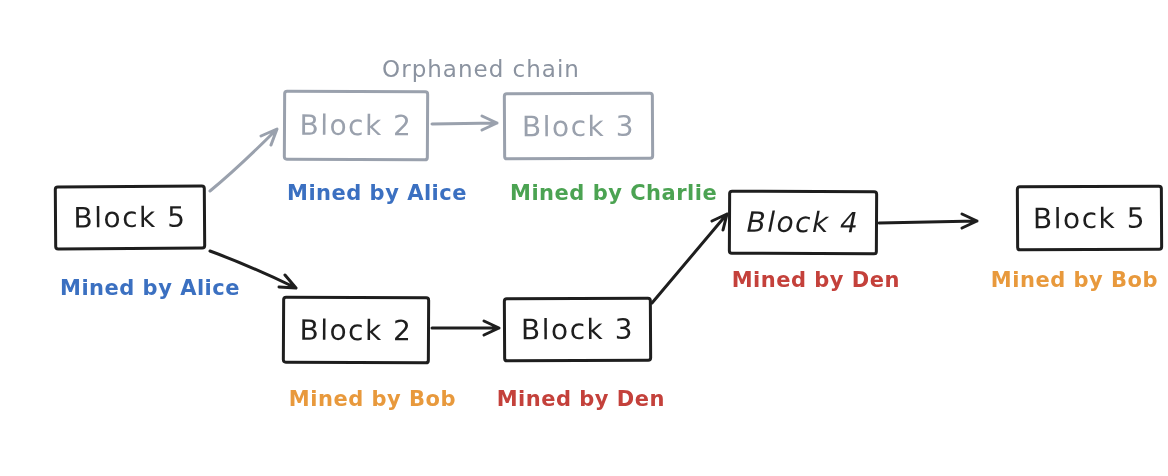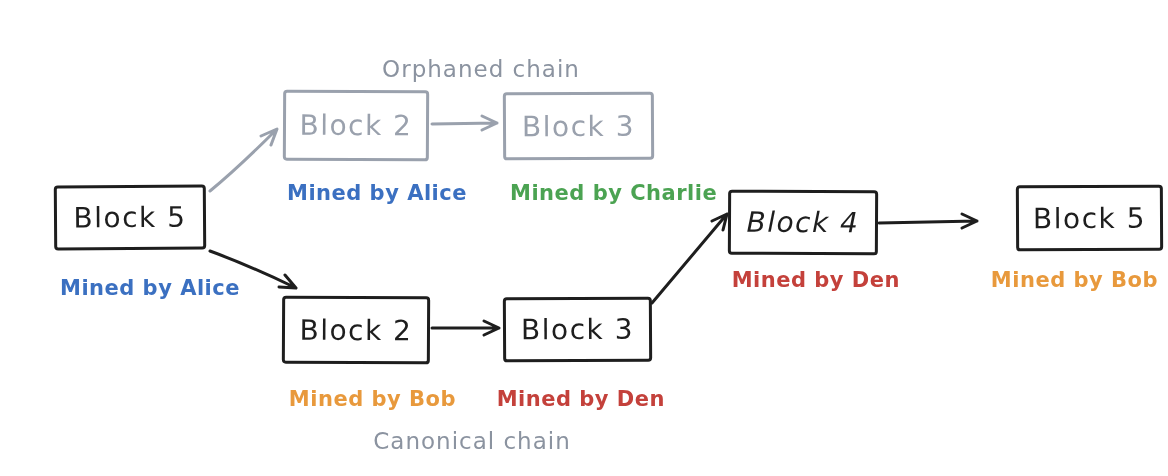--- a/index.html
+++ b/index.html
@@ -126,7 +126,6 @@
   </div>
   <div class="miner m-b5" style="color: rgb(232, 153, 60);">Mined by Bob</div>
 
-  <div class="chain-label l-canonical" style="color: rgb(139, 147, 160);">Canonical chain</div>
 
 </div>
 

